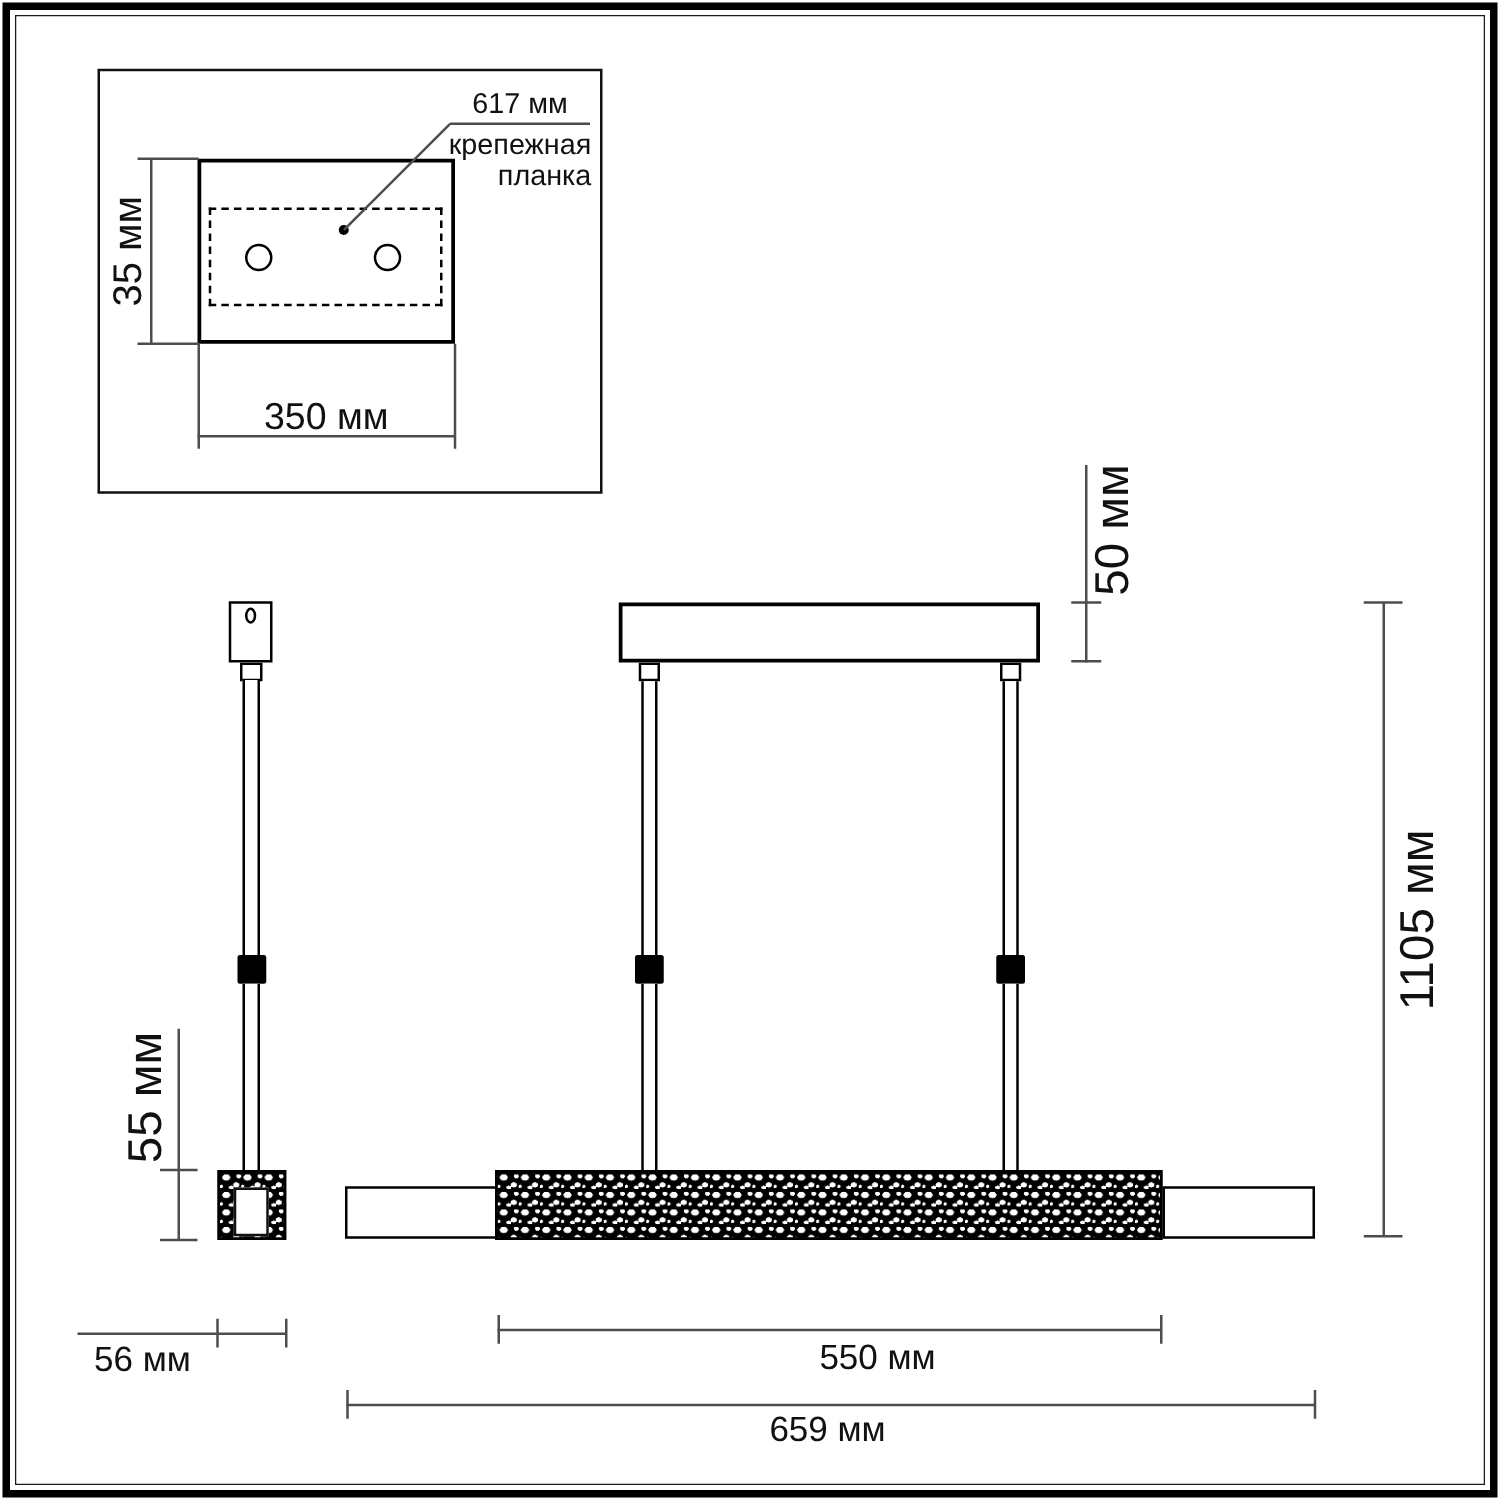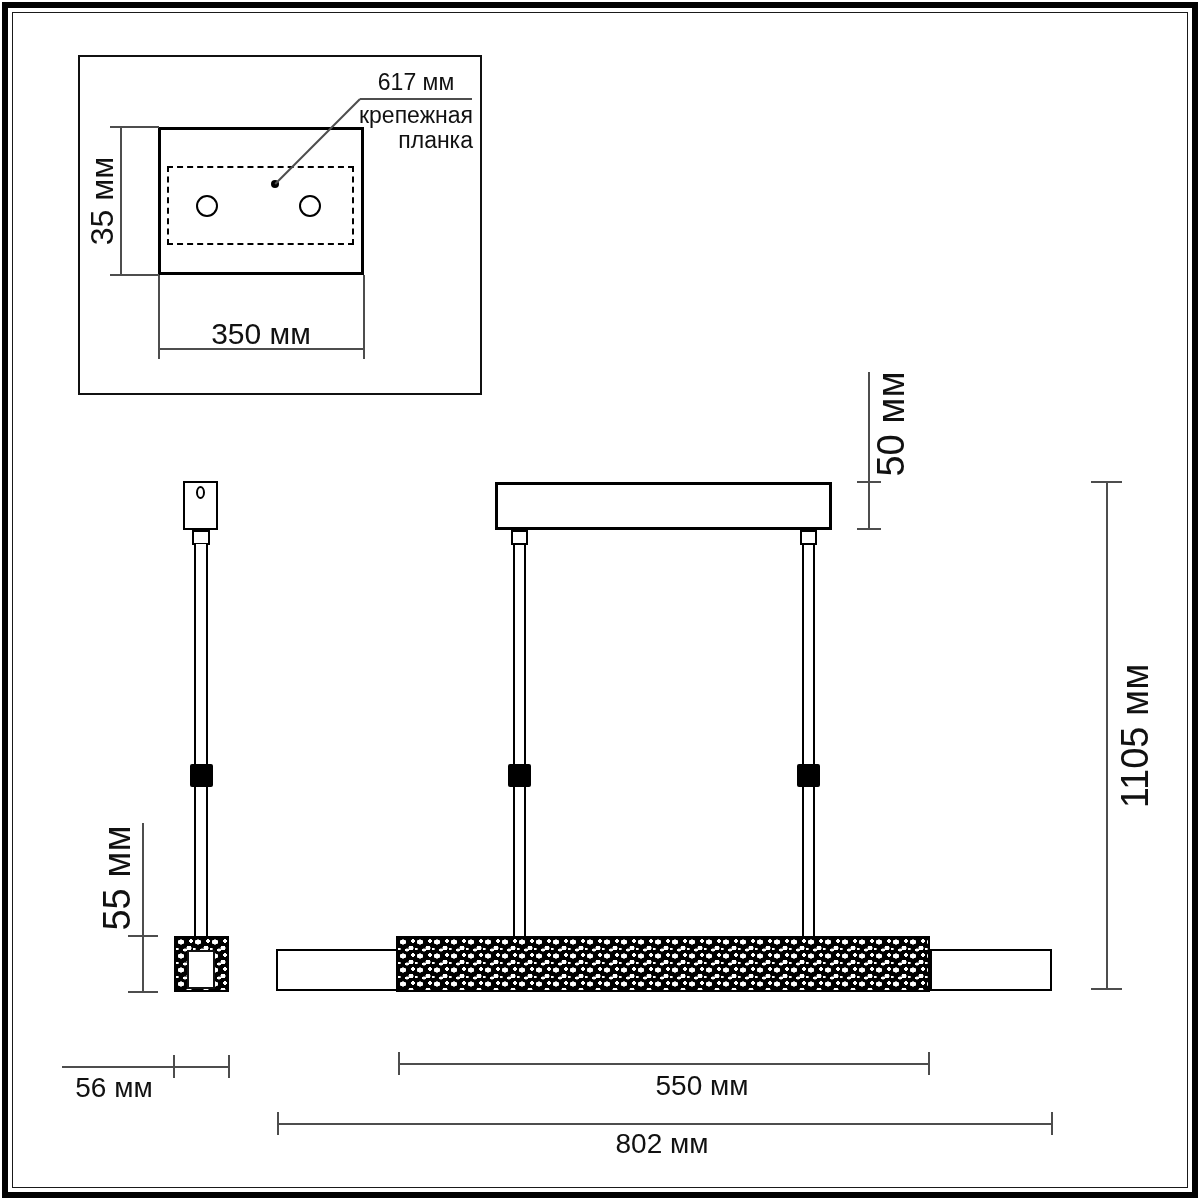--- a/index.html
+++ b/index.html
@@ -141,7 +141,7 @@
   <div class="dl" style="left:277px;top:1123px;width:775px;height:1.5px;"></div>
   <div class="dl" style="left:277px;top:1112px;width:1.5px;height:23px;"></div>
   <div class="dl" style="left:1051px;top:1112px;width:1.5px;height:23px;"></div>
-  <div class="hlabel fs-main-h" style="left:662px;top:1128px;">802 мм</div>
+  <div class="hlabel fs-main-h" style="left:662px;top:1128px;">659 мм</div>
 
 </div>
 

